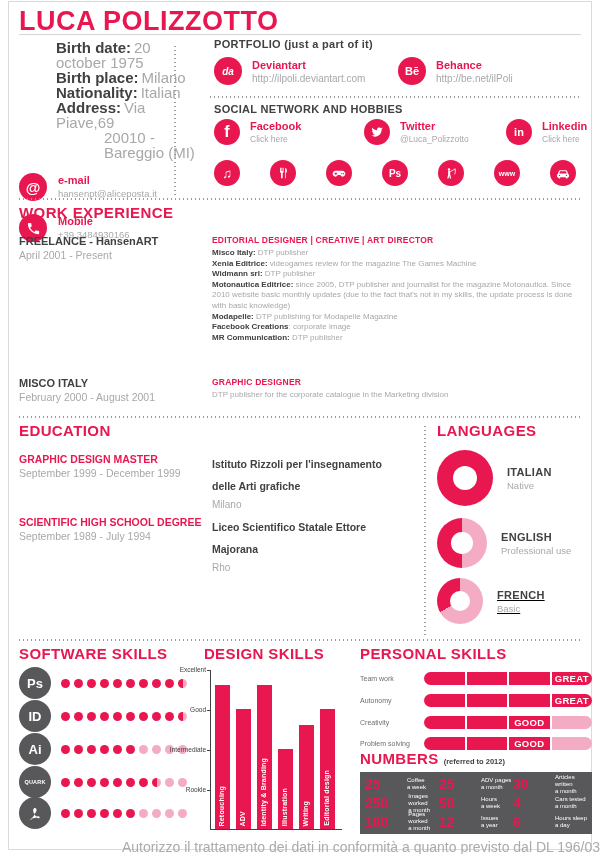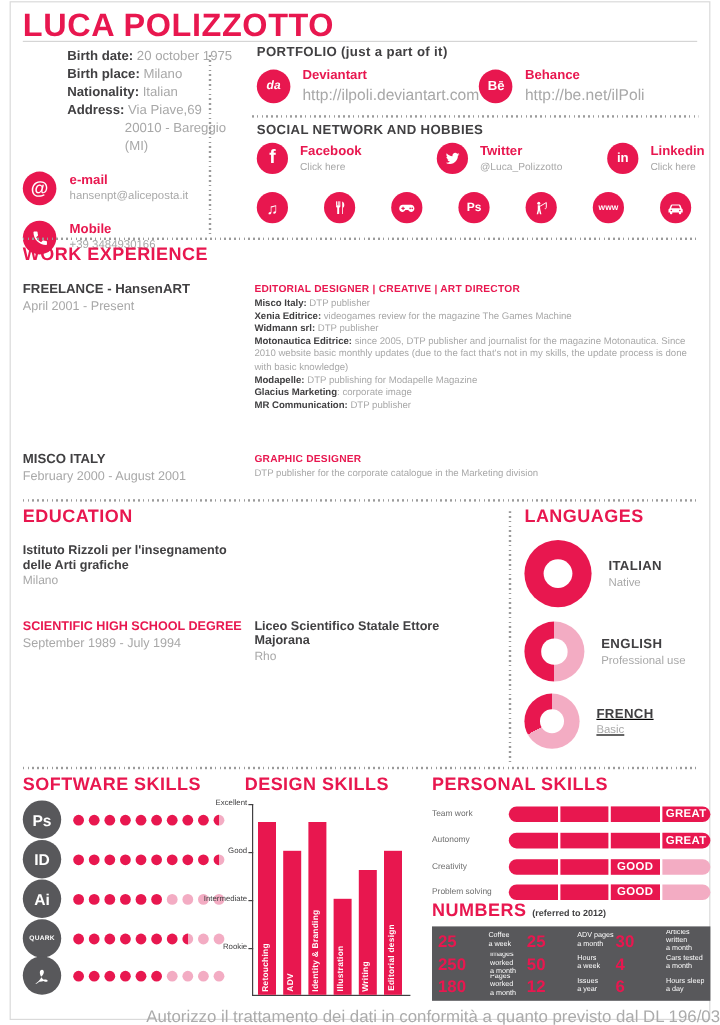--- a/index.html
+++ b/index.html
@@ -24,7 +24,7 @@
 
   
   .personal{position:absolute;left:19px;top:40px;width:178px;}
-  .field{font-size:11px;line-height:15px;padding-left:37px;}
+  .field{font-size:15px;line-height:15px;padding-left:37px;}
   .field b{color:var(--dark);margin-right:3px;}
   .field span{color:var(--gray);}
   .addr2{margin-left:48px;}

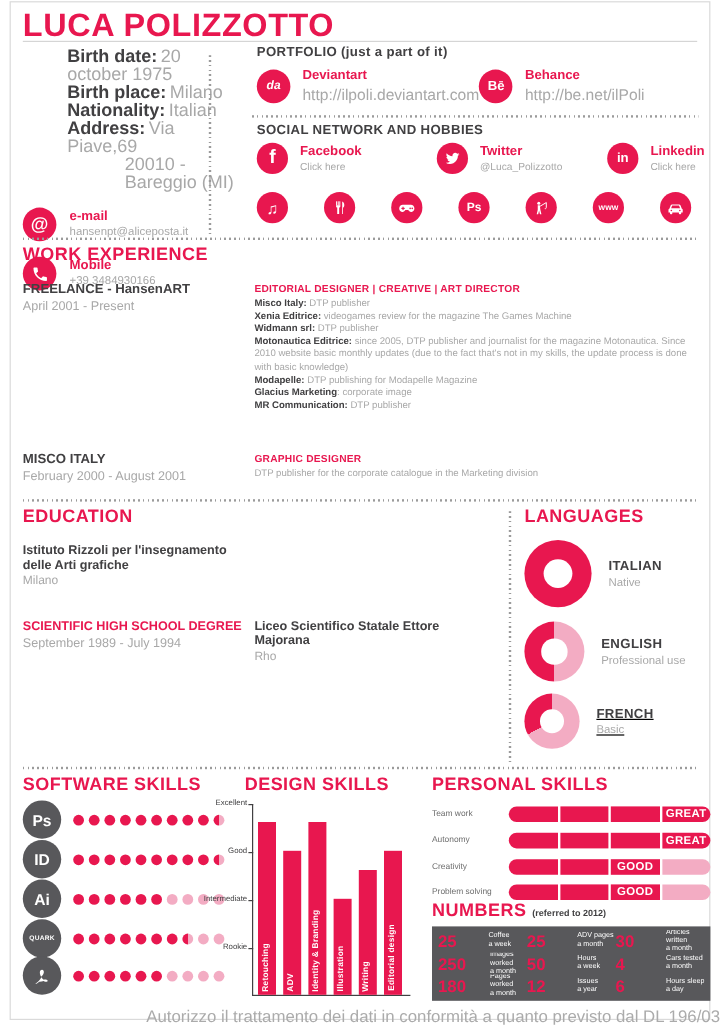--- a/index.html
+++ b/index.html
@@ -40,7 +40,7 @@
   .p-items{position:absolute;left:4px;top:57px;display:flex;width:368px;}
   .p-item{display:flex;gap:10px;align-items:center;width:220px;}
   .p-item .pname{color:var(--accent);font-weight:bold;font-size:11px;}
-  .p-item .purl{color:var(--gray);font-size:13px;margin-top:2px;}
+  .p-item .purl{color:var(--gray);font-size:10px;margin-top:2px;}
   .s-items{position:absolute;left:4px;top:119px;display:flex;width:368px;}
   .s-item{display:flex;gap:10px;align-items:center;}
   .s-item .pname{color:var(--accent);font-weight:bold;font-size:11px;}

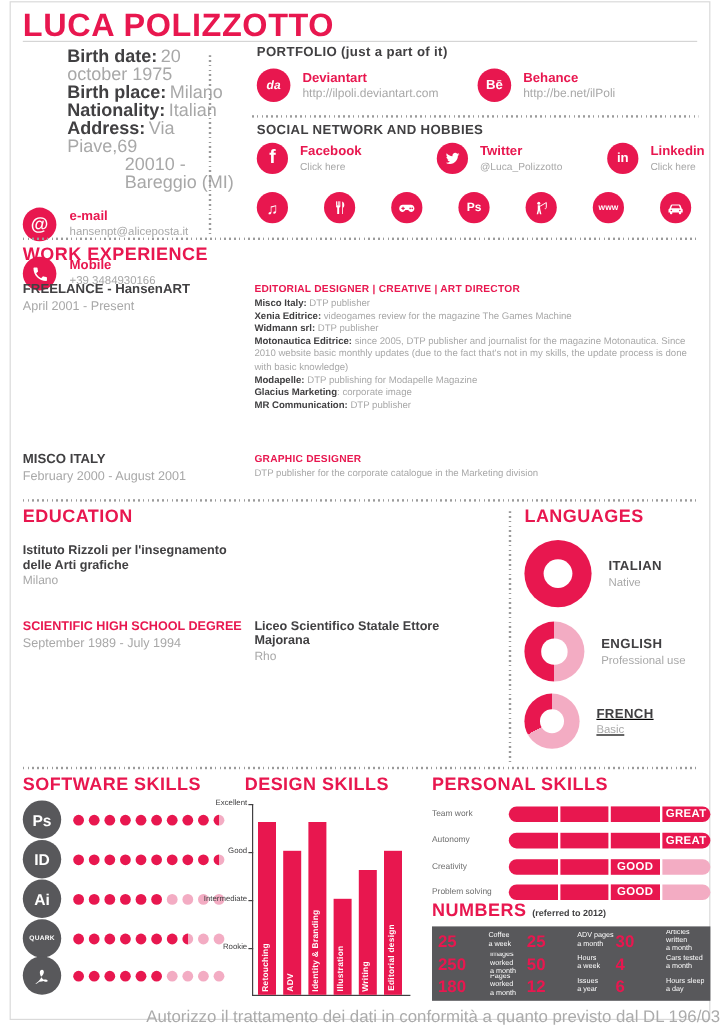--- a/index.html
+++ b/index.html
@@ -282,7 +282,7 @@
             <div><b>Widmann srl:</b><span> DTP publisher</span></div>
             <div><b>Motonautica Editrice:</b><span> since 2005, DTP publisher and journalist for the magazine Motonautica. Since 2010 website basic monthly updates (due to the fact that's not in my skills, the update process is done with basic knowledge)</span></div>
             <div><b>Modapelle:</b><span> DTP publishing for Modapelle Magazine</span></div>
-            <div><b>Glacius Marketing</b><span>: corporate image</span></div>
+            <div><b>Facebook Creations</b><span>: corporate image</span></div>
             <div><b>MR Communication:</b><span> DTP publisher</span></div>
           </div>
       </div>

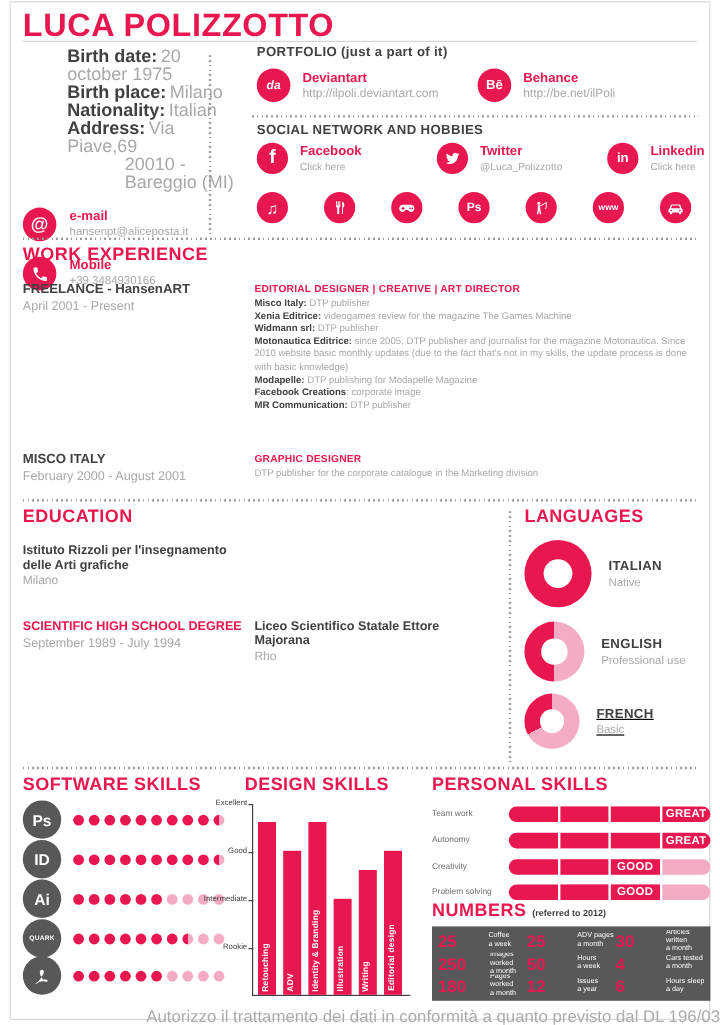--- a/index.html
+++ b/index.html
@@ -304,6 +304,10 @@
   <div class="education">
     <div class="sechead">EDUCATION</div>
     <div class="edu-item" style="top:31px;">
+      <div class="edu-left">
+        <div class="edu-title">GRAPHIC DESIGN MASTER</div>
+        <div class="period">September 1999 - December 1999</div>
+      </div>
       <div>
         <div class="edu-school">Istituto Rizzoli per l'insegnamento delle Arti grafiche</div>
         <div class="edu-place">Milano</div>

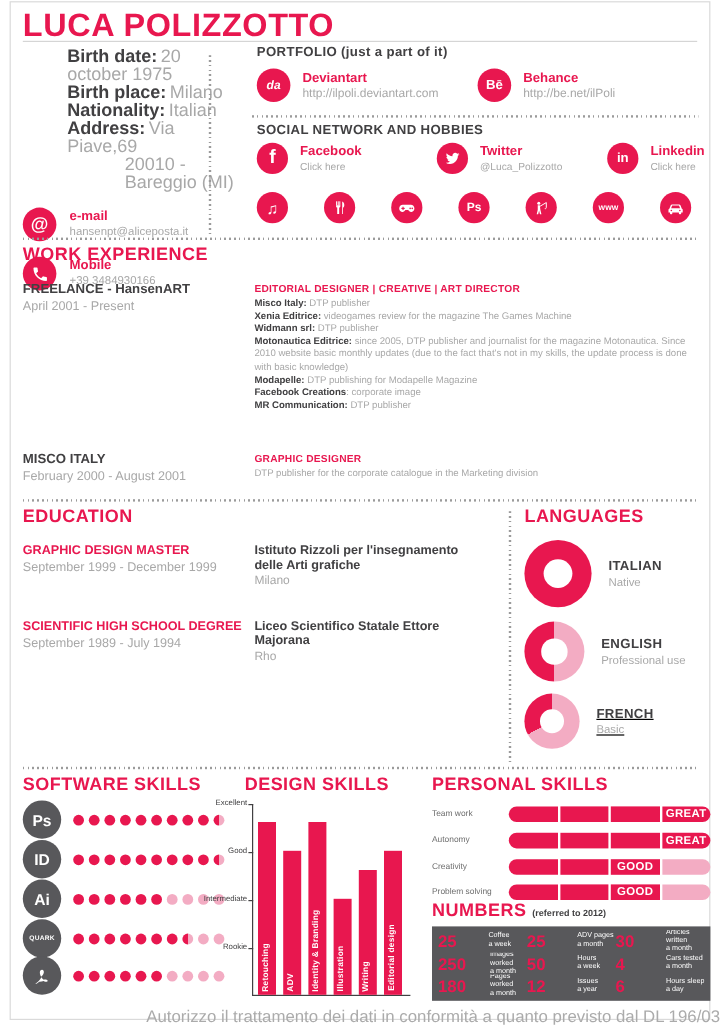--- a/index.html
+++ b/index.html
@@ -74,7 +74,7 @@
   .edu-item{position:absolute;display:flex;width:400px;}
   .edu-left{width:193px;flex:0 0 auto;}
   .edu-title{font-size:10.5px;font-weight:bold;color:var(--accent);}
-  .edu-school{font-size:10.5px;font-weight:bold;color:var(--dark);line-height:12px;width:190px;}
+  .edu-school{font-size:10.5px;font-weight:bold;color:var(--dark);line-height:22px;width:190px;}
   .edu-place{font-size:10px;color:var(--gray);margin-top:2px;}
 
   

